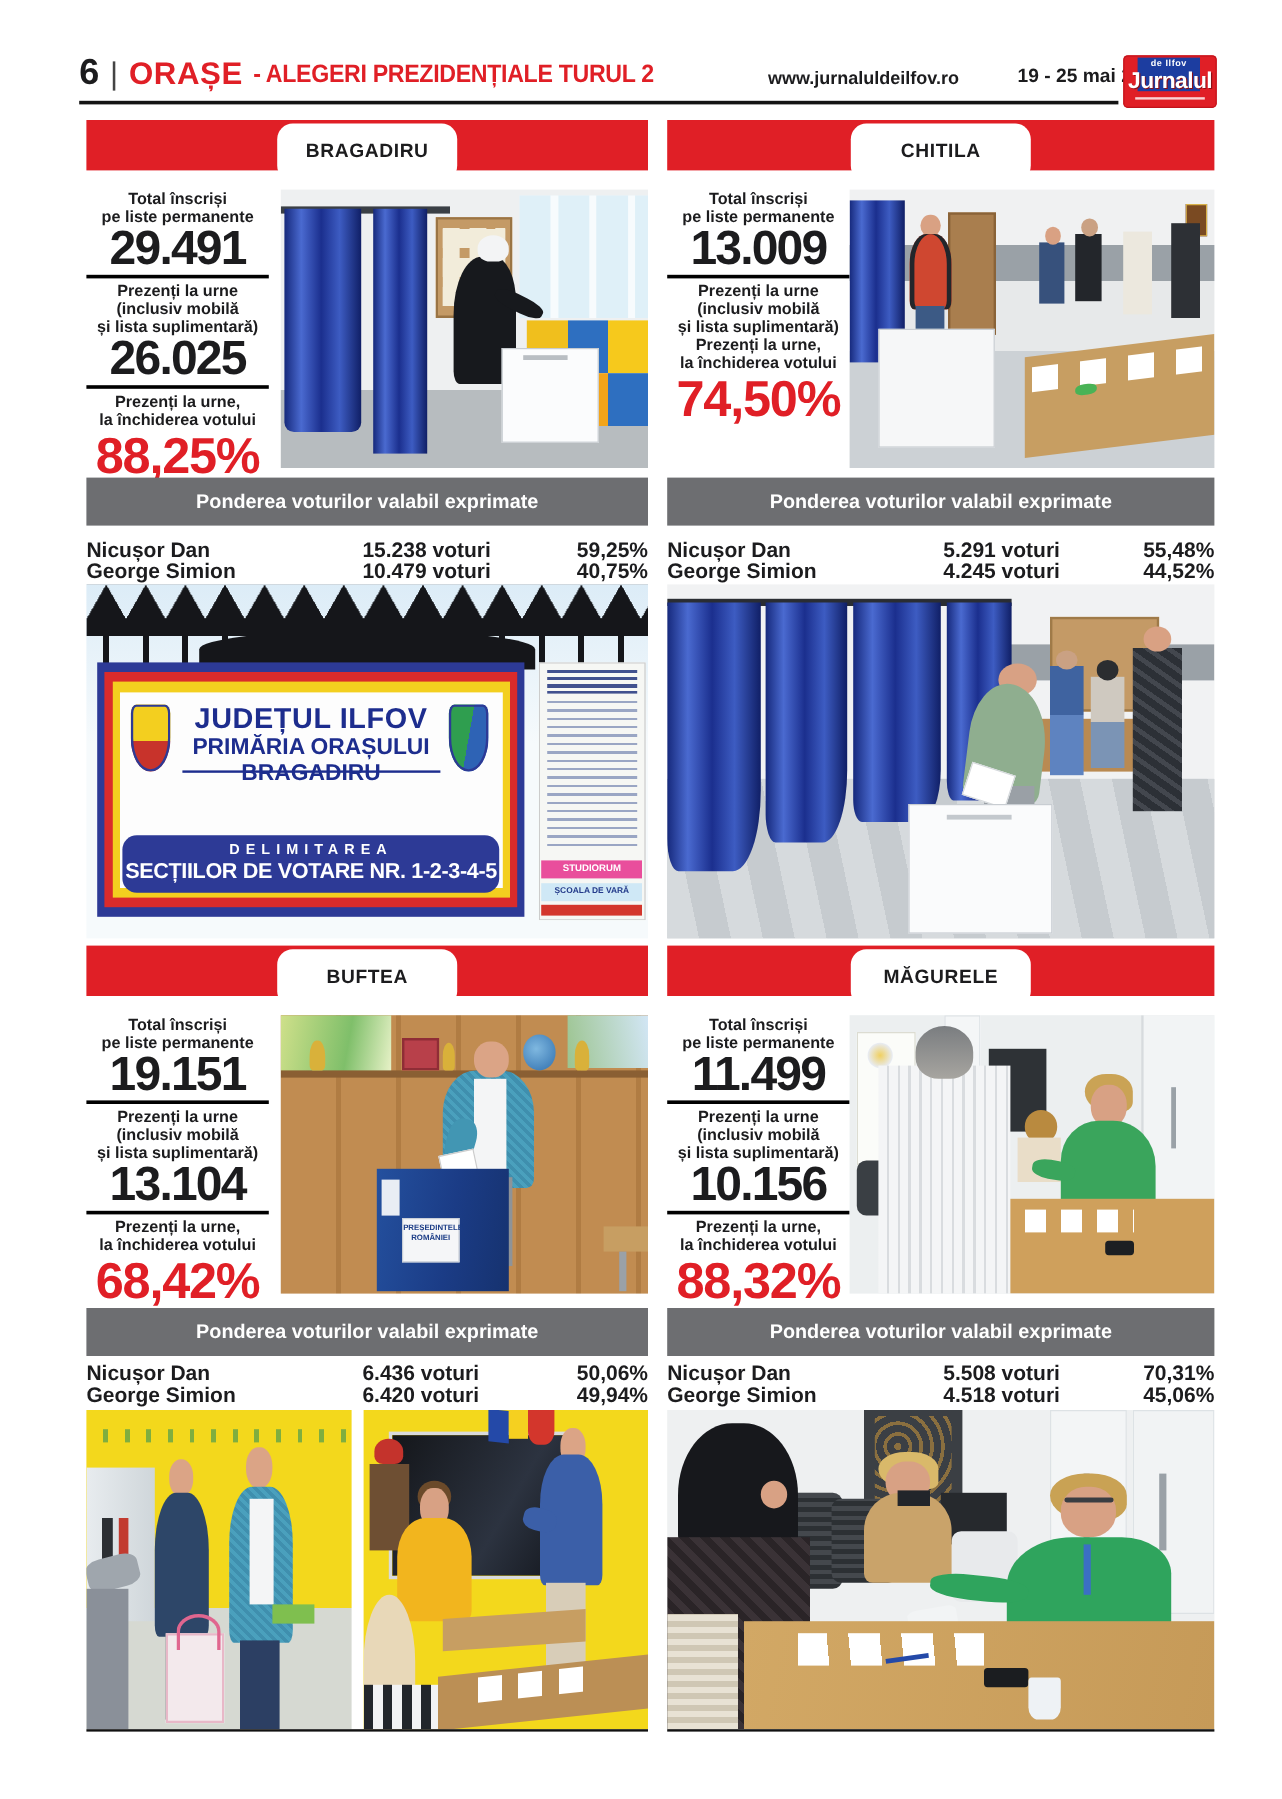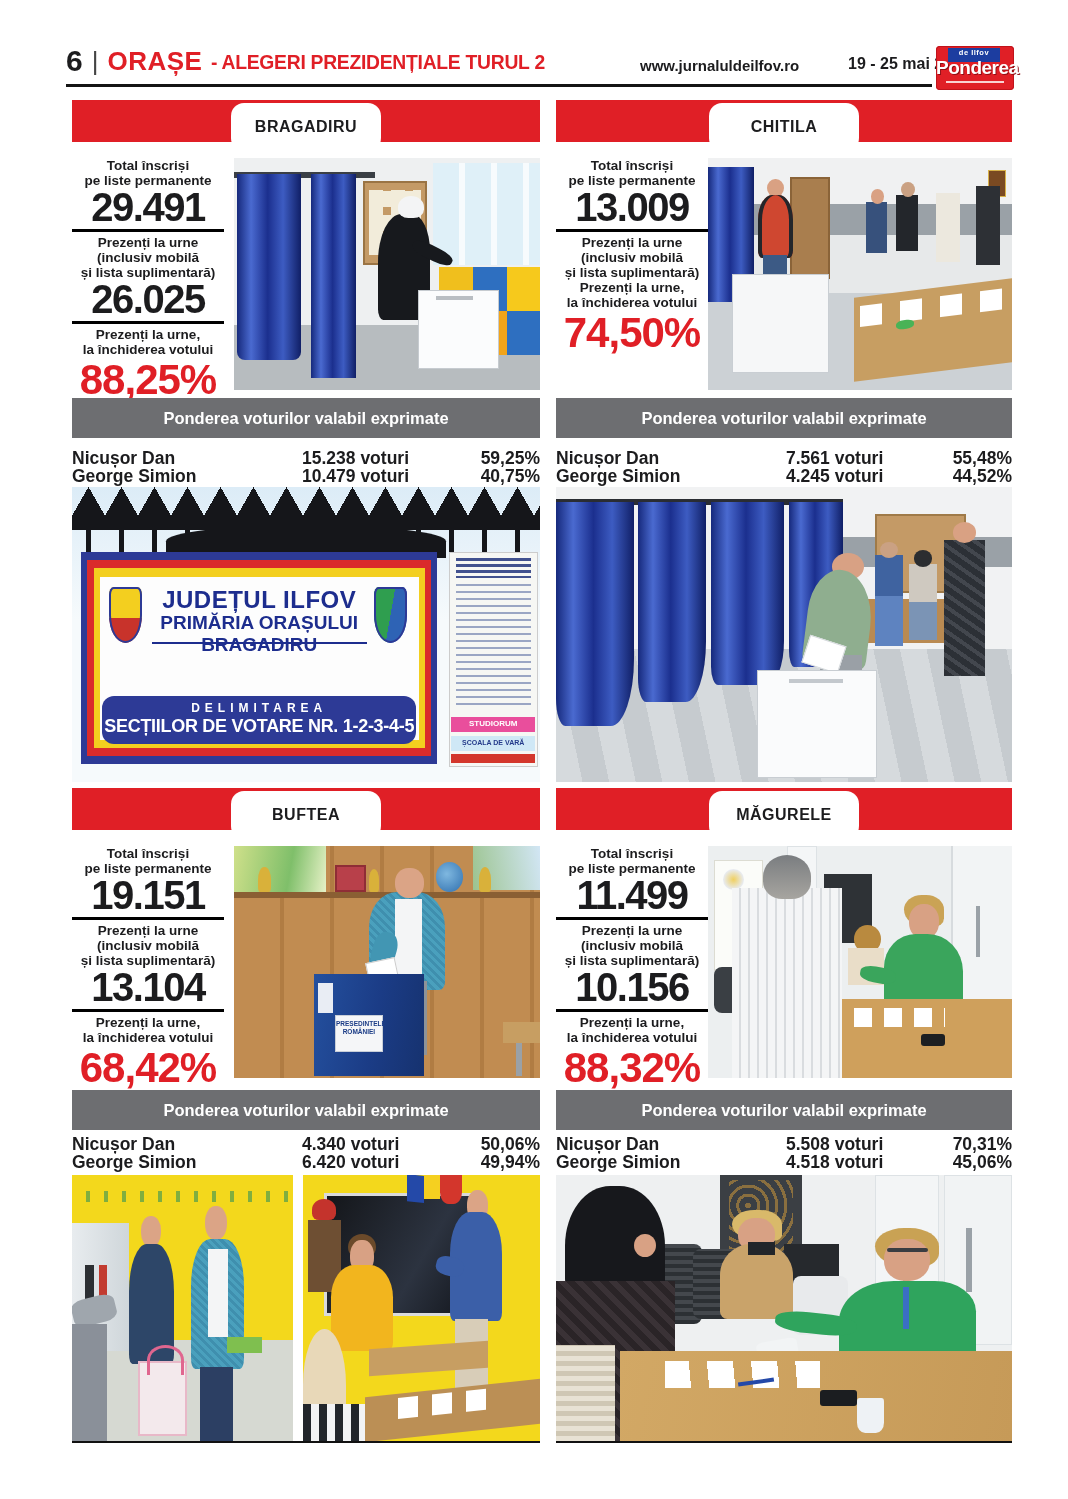--- a/index.html
+++ b/index.html
@@ -24,7 +24,7 @@
   .hdr-rule{left:66px;top:84px;width:866px;height:3px;background:#141414;}
   .logo{left:936px;top:46px;width:78px;height:44px;background:var(--red);border-radius:4px;
         box-shadow:inset 0 0 0 1px #c0131b;}
-  .logo-strip{left:948px;top:48px;width:52px;height:14px;background:#1c3da0;color:#fff;
+  .logo-strip{left:948px;top:48px;width:52px;height:28px;background:#1c3da0;color:#fff;
         font-size:7.5px;font-weight:bold;text-align:center;line-height:10px;letter-spacing:.5px;}
   .logo-main{left:936px;top:57px;width:78px;text-align:center;color:#fff;font-size:19px;
         font-weight:bold;letter-spacing:-.5px;text-shadow:1px 1px 0 #8f0e14;}

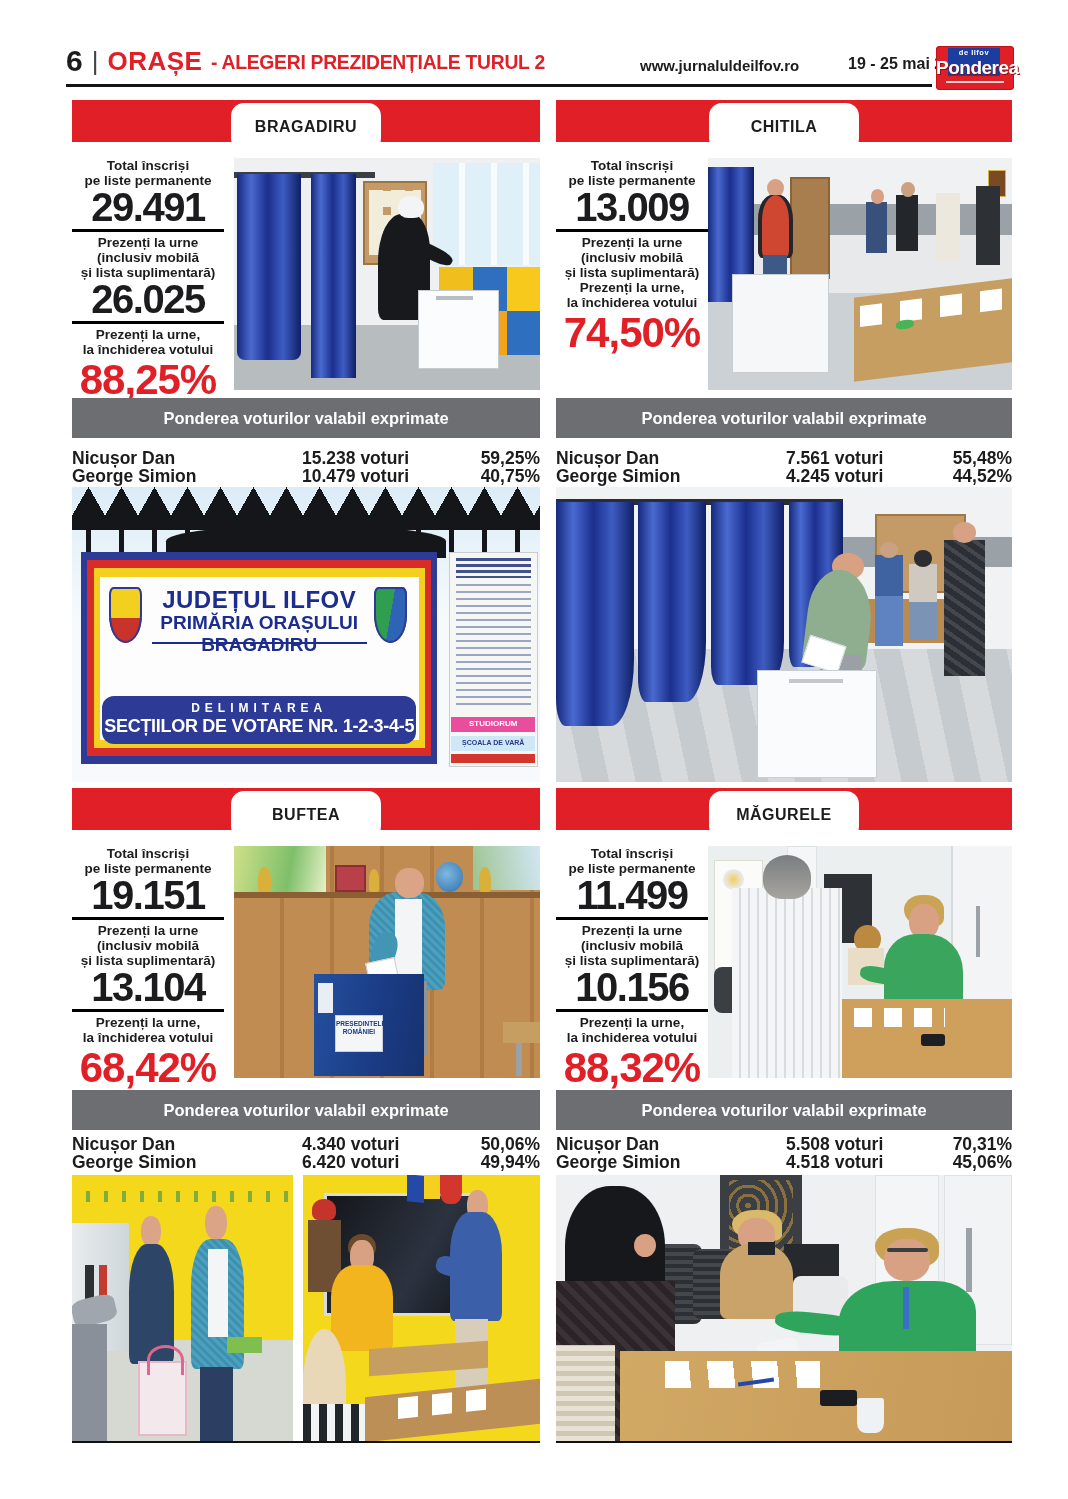--- a/index.html
+++ b/index.html
@@ -105,7 +105,7 @@
   <div class="abs hdr-rule"></div>
   <div class="abs logo"></div>
   <div class="abs logo-strip">de Ilfov</div>
-  <div class="abs logo-main">Ponderea</div>
+  <div class="abs logo-main">Jurnalul</div>
   <div class="abs logo-tag"></div>
 
   <div class="abs band colL" style="top:100px"></div>

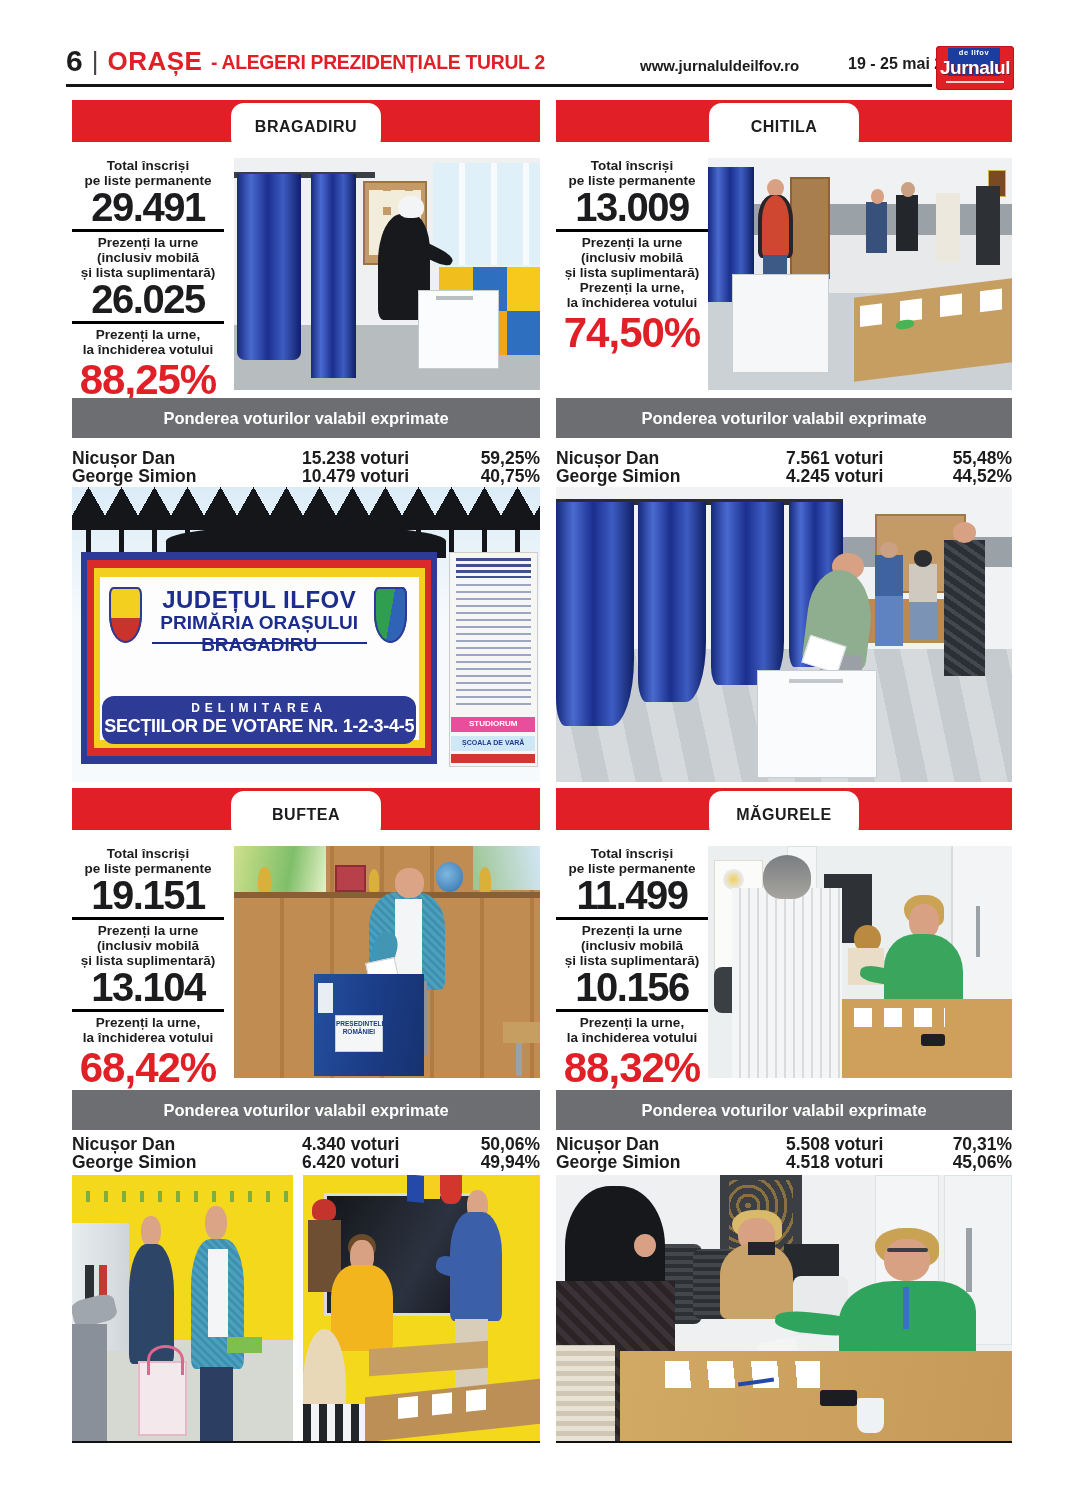--- a/index.html
+++ b/index.html
@@ -198,7 +198,7 @@
   <div class="abs colR" style="top:450px">
     <div class="vrow">
       <span>Nicușor Dan</span>
-      <span>7.561 voturi</span>
+      <span>5.291 voturi</span>
       <span class="vpct">55,48%</span>
     </div>
     <div class="vrow">

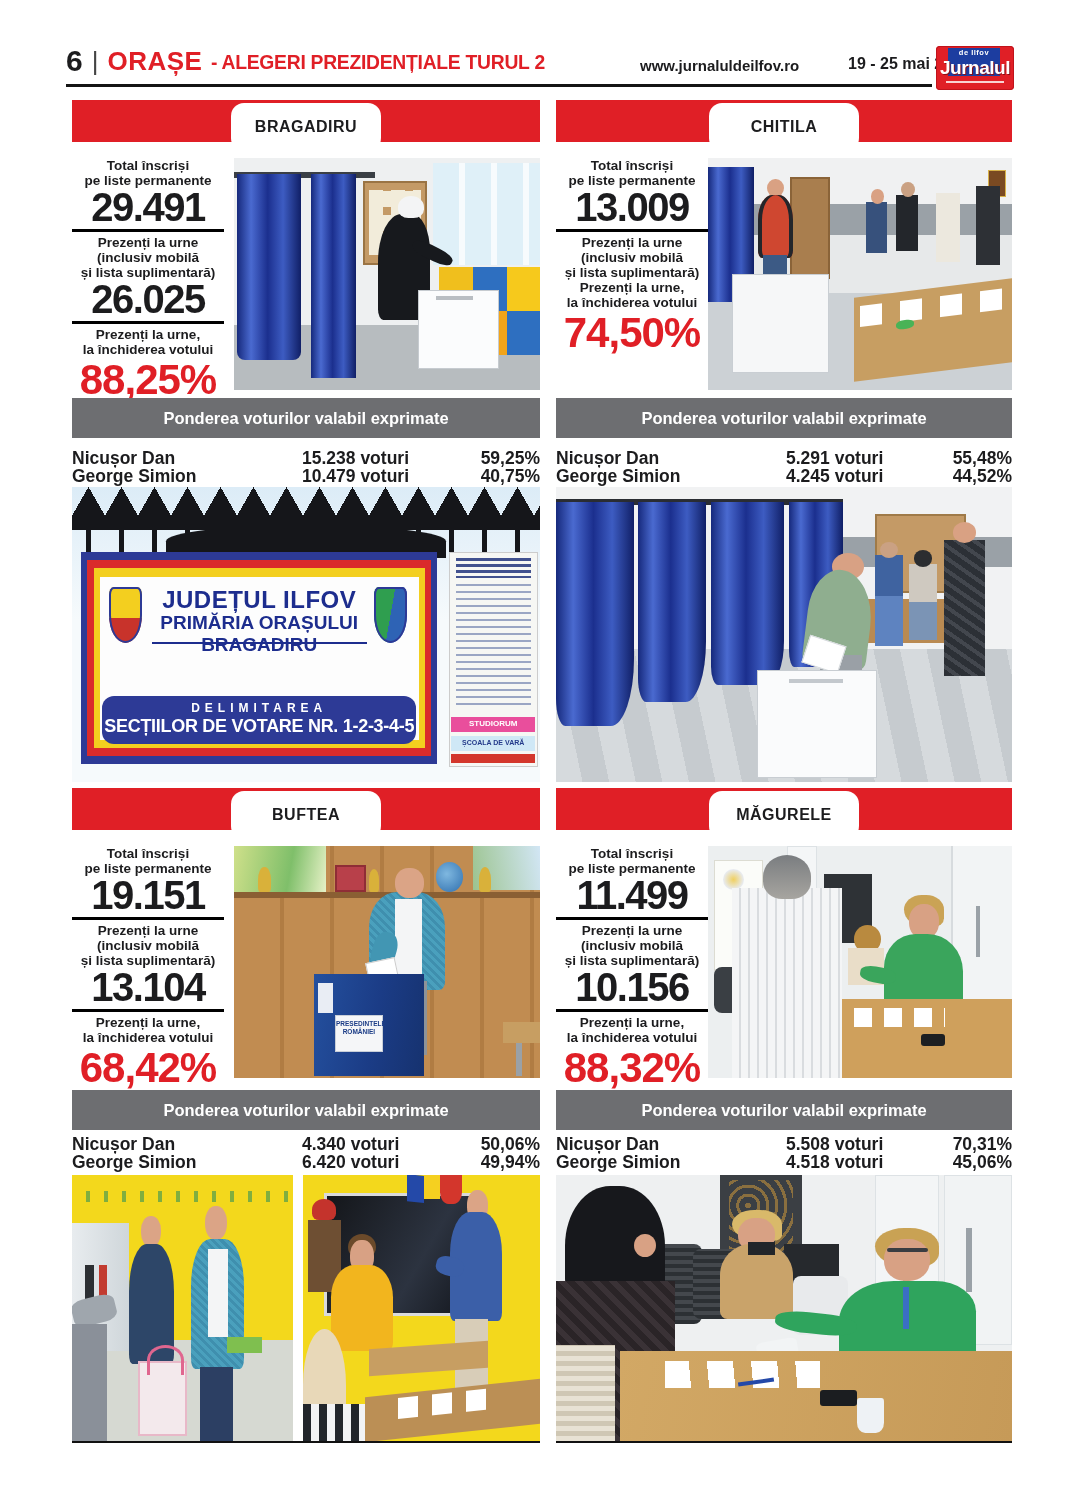--- a/index.html
+++ b/index.html
@@ -345,7 +345,7 @@
   <div class="abs colL" style="top:1136px">
     <div class="vrow">
       <span>Nicușor Dan</span>
-      <span>4.340 voturi</span>
+      <span>6.436 voturi</span>
       <span class="vpct">50,06%</span>
     </div>
     <div class="vrow">

